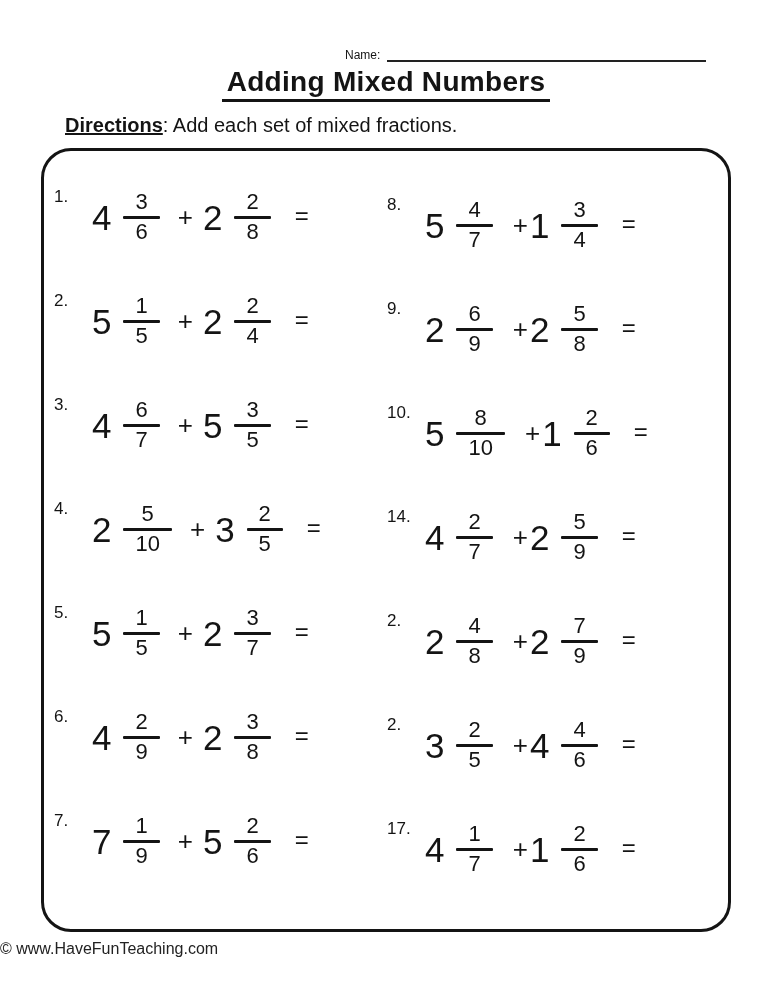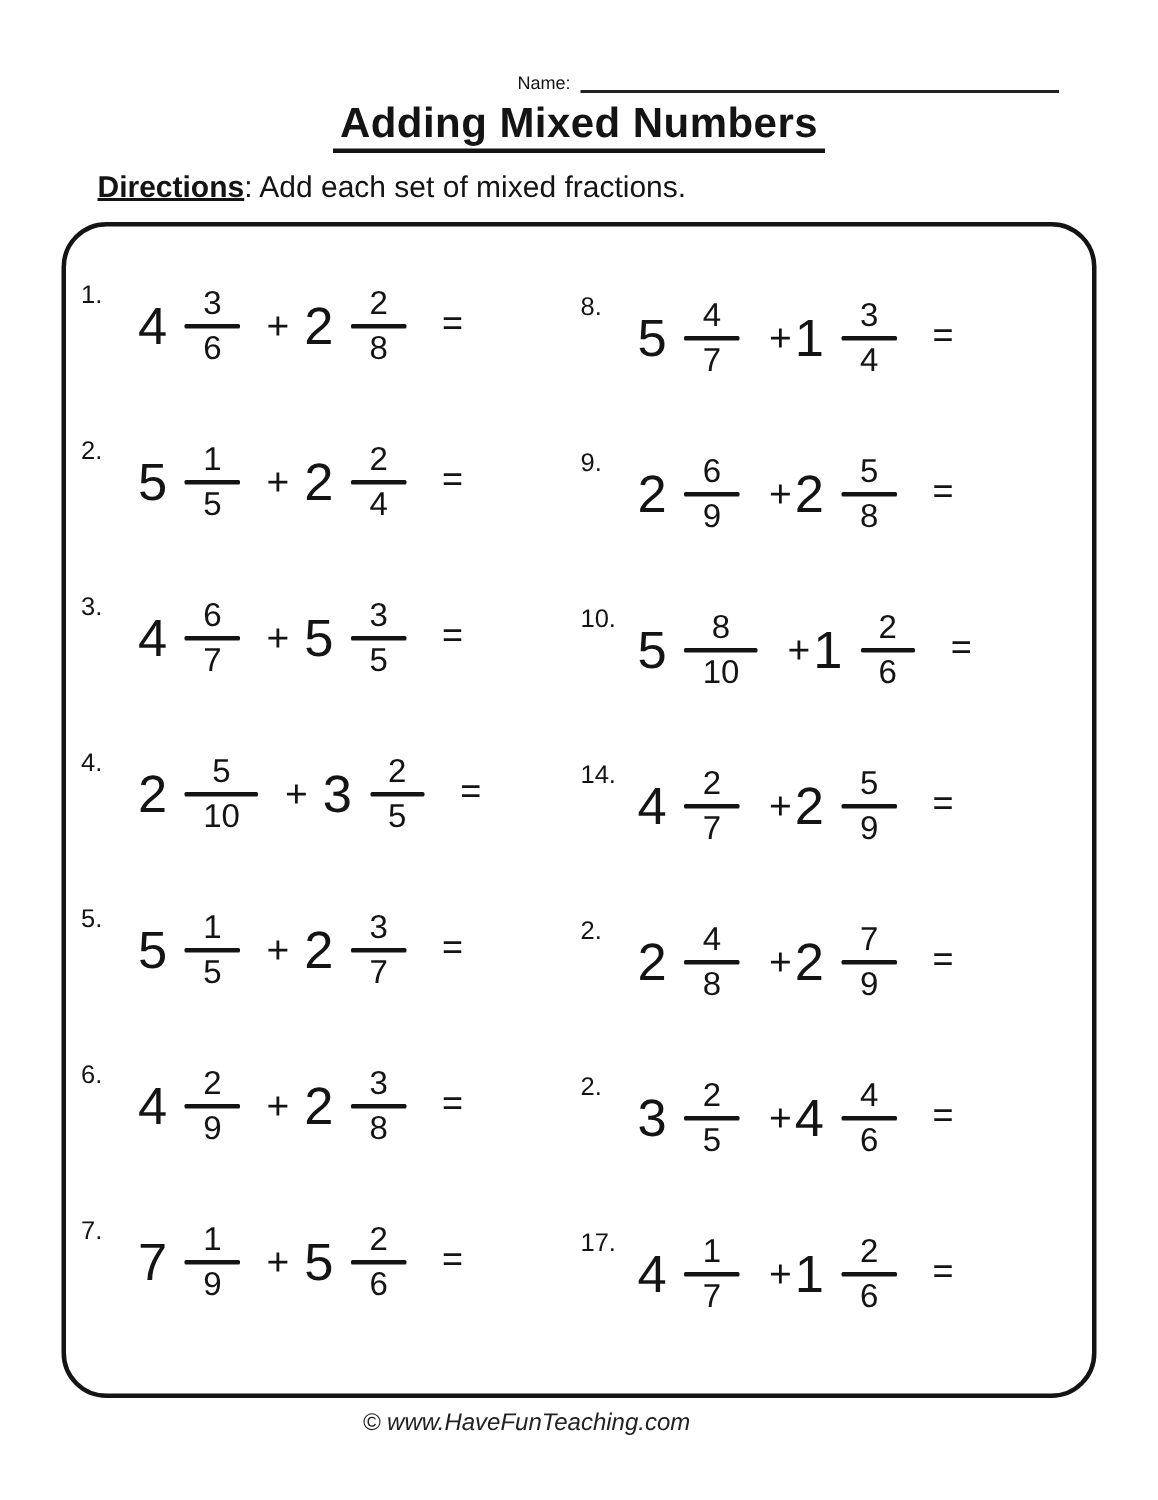--- a/index.html
+++ b/index.html
@@ -89,11 +89,10 @@
 
   
   .footer {
-    text-align: center;
+    text-align: left;
     margin: 8px 70px 0 0;
     font-size: 16px;
     color: #222;
-    font-style: italic;
   }
 </style>
 </head>

